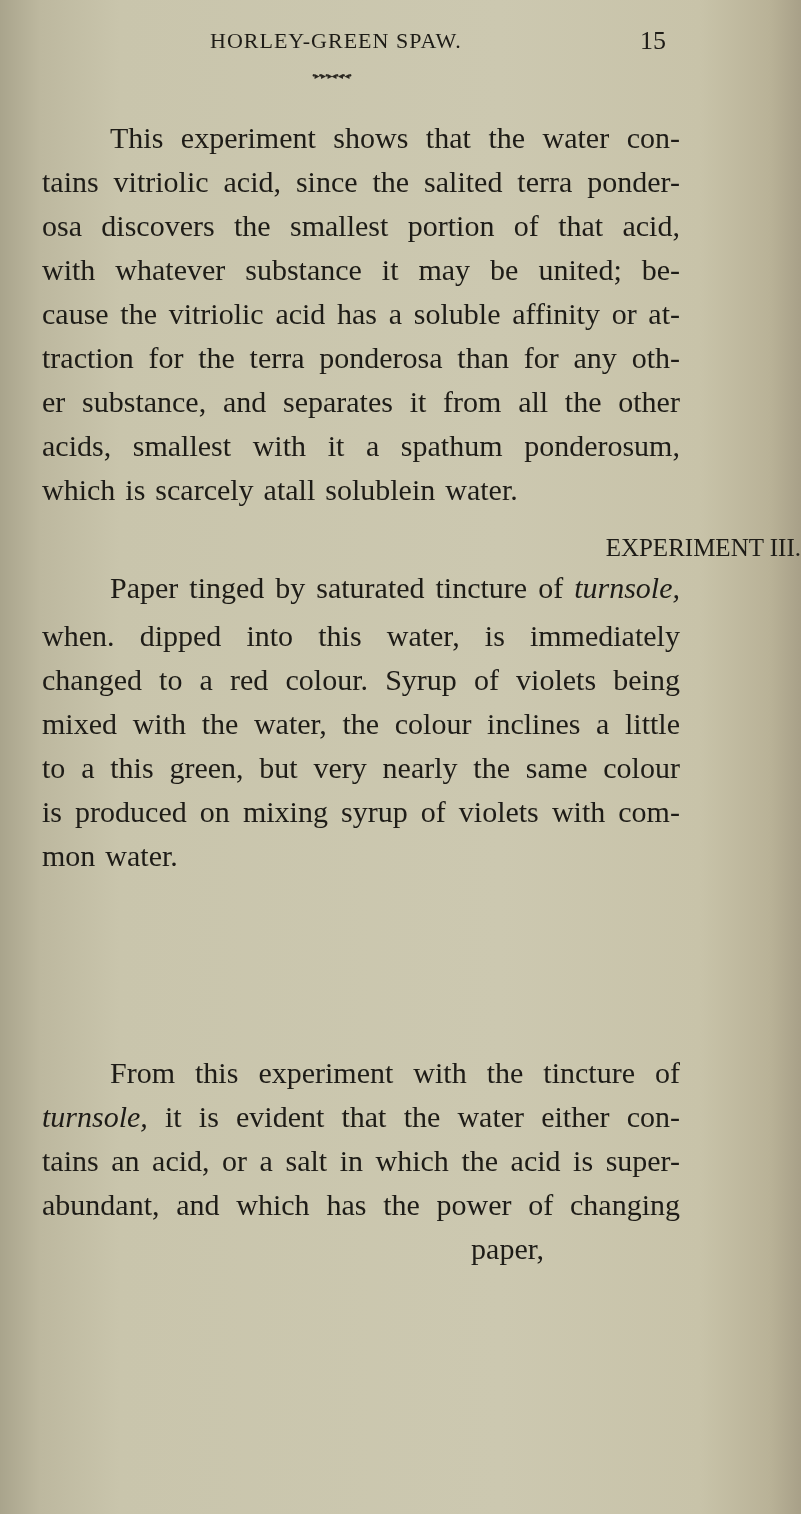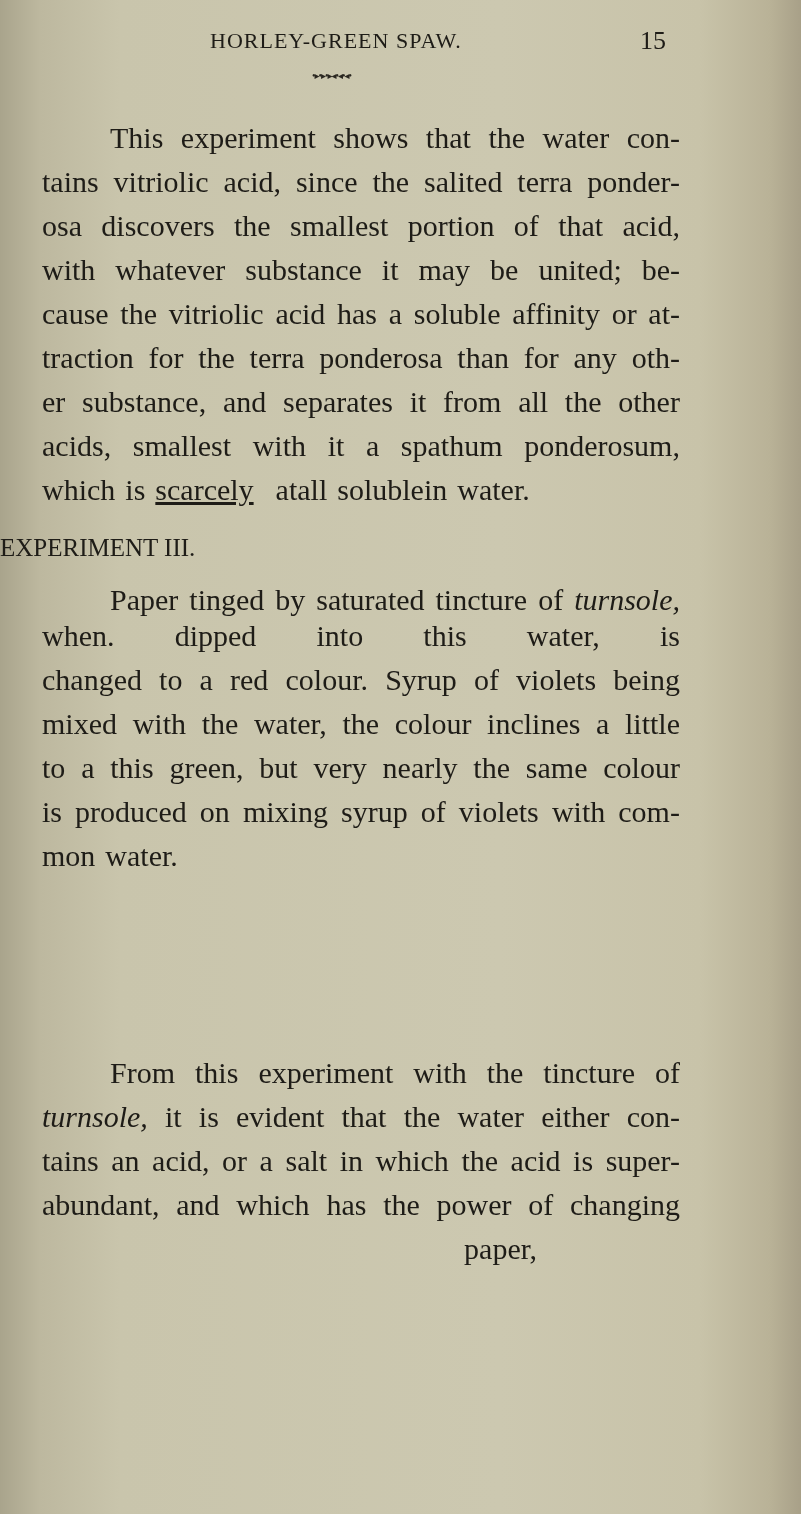--- a/index.html
+++ b/index.html
@@ -114,7 +114,7 @@
   <div class="line last" style="top:472px">
       <span style="margin-right: 10px;">which</span>
       <span style="margin-right: 10px;">is</span>
-      <span style="margin-right: 22px; text-decoration: underline;">scarcely</span>
+      <span style="margin-right: 10px;">scarcely</span>
       <span style="margin-right: 0;">at</span>
       <span style="margin-right: 10px;">all</span>
       <span style="">soluble</span>

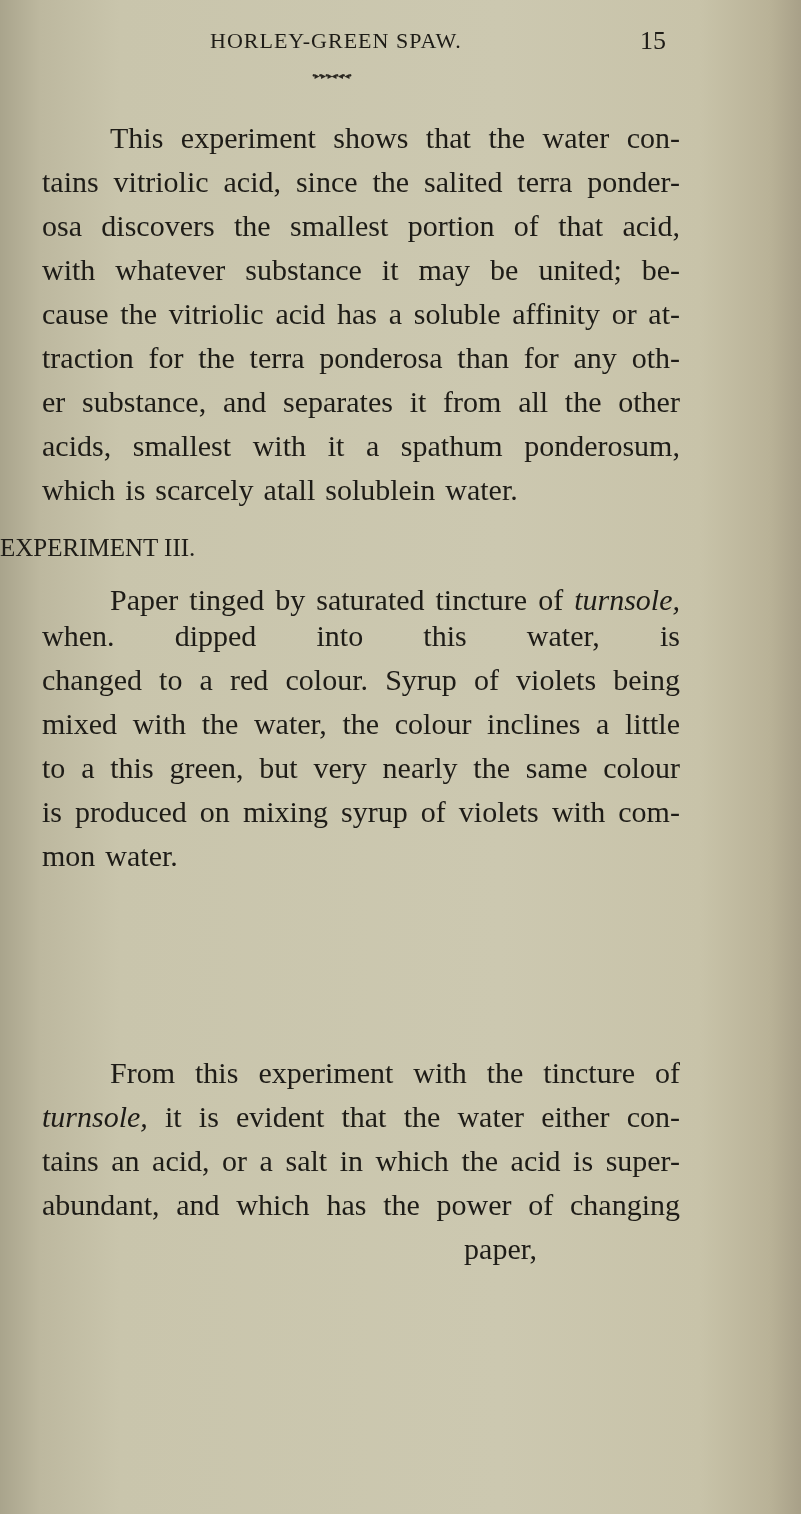--- a/index.html
+++ b/index.html
@@ -15,7 +15,7 @@
     display:flex;justify-content:space-between;}
   .line.last{justify-content:flex-start;}
   .line.indent{left:110px;width:570px;}
-  .heading{position:absolute;left:0;width:801px;text-align:left;font-size:25px;}
+  .heading{position:absolute;left:0;width:801px;text-align:right;font-size:25px;}
   .catch{position:absolute;right:128px;font-size:30px;}
   em{font-style:italic;}
 </style>

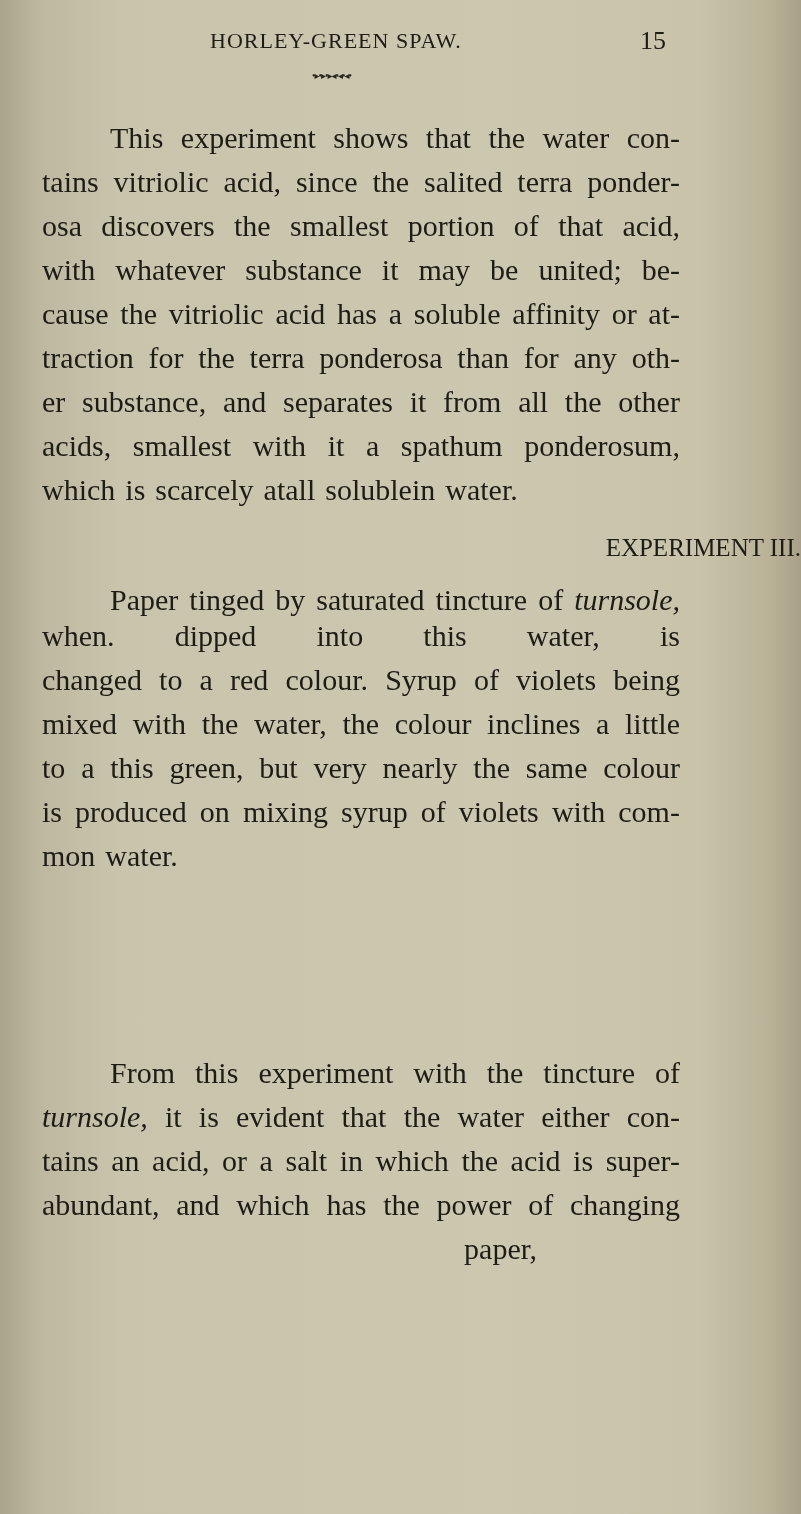--- a/index.html
+++ b/index.html
@@ -124,7 +124,7 @@
 
   <div class="heading" style="top:534px">EXPERIMENT III.</div>
 
-  <div class="line indent" style="top:582px">
+  <div class="line indent" style="top:570px">
       <span>Paper</span>
       <span>tinged</span>
       <span>by</span>

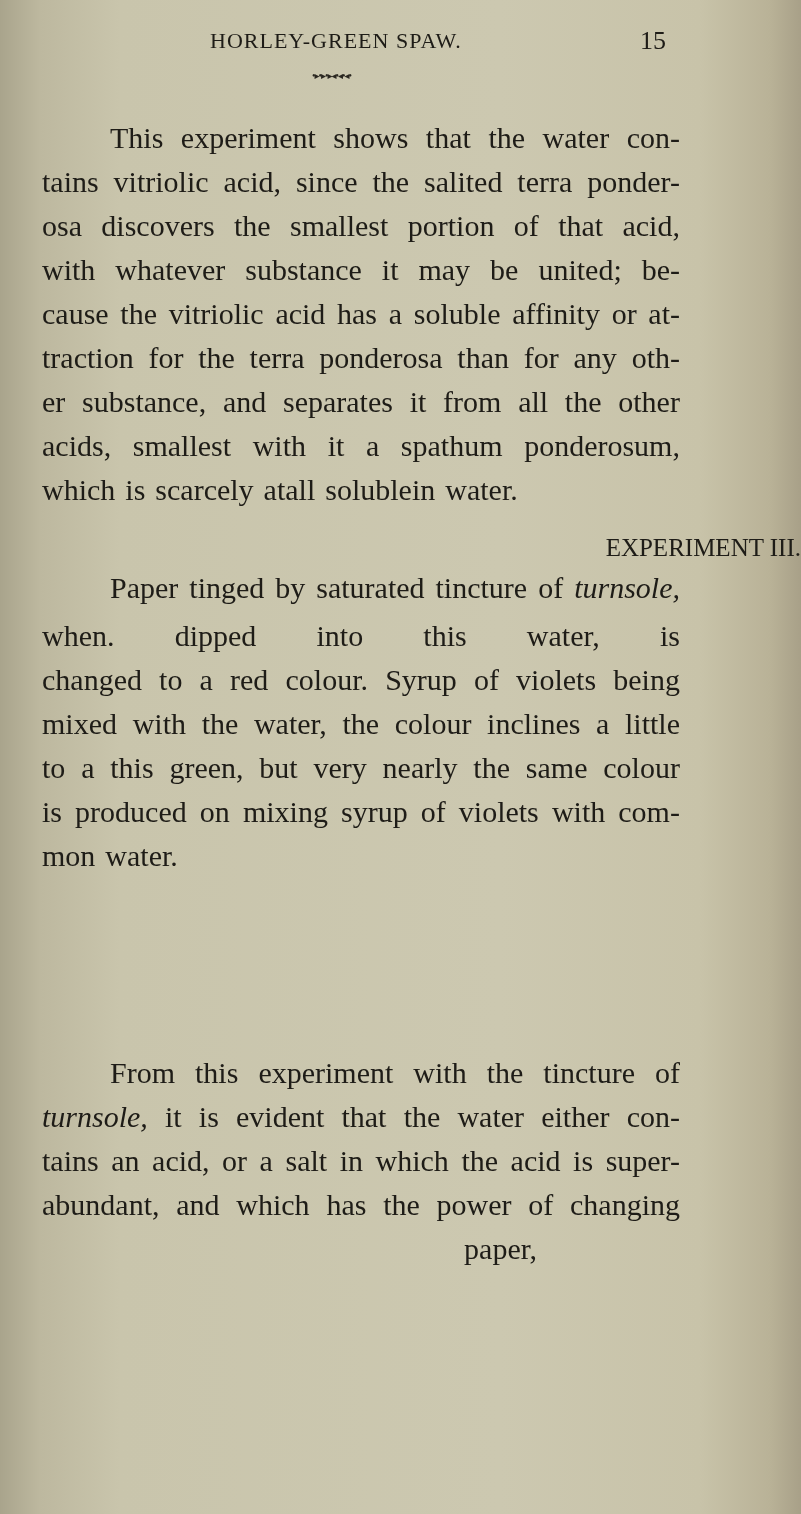--- a/index.html
+++ b/index.html
@@ -140,6 +140,7 @@
       <span>this</span>
       <span>water,</span>
       <span>is</span>
+      <span>immediately</span>
     </div>
   <div class="line" style="top:662px">
       <span>changed</span>

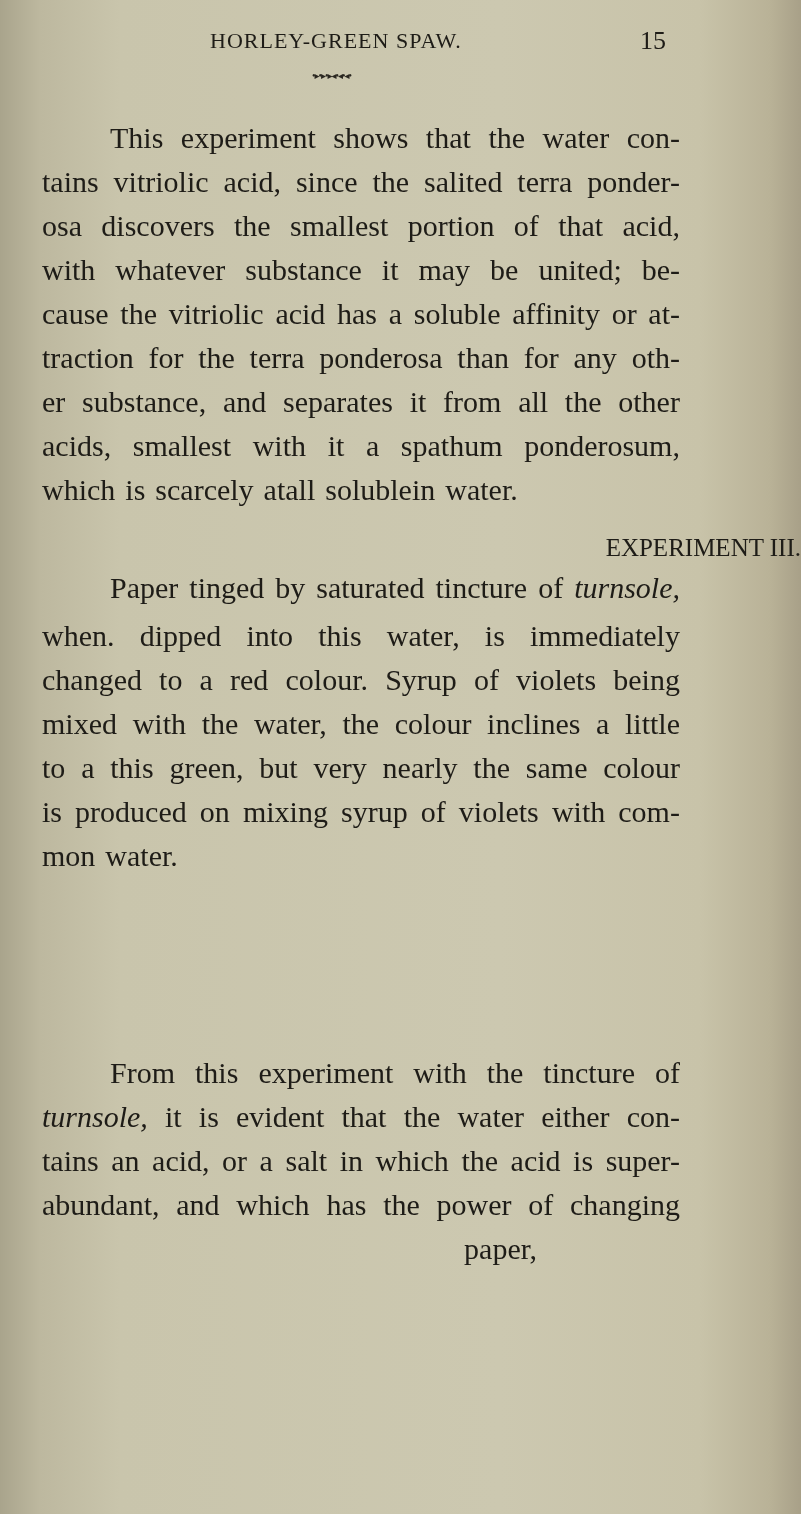--- a/index.html
+++ b/index.html
@@ -16,7 +16,7 @@
   .line.last{justify-content:flex-start;}
   .line.indent{left:110px;width:570px;}
   .heading{position:absolute;left:0;width:801px;text-align:right;font-size:25px;}
-  .catch{position:absolute;right:128px;font-size:30px;}
+  .catch{position:absolute;right:121px;font-size:30px;}
   em{font-style:italic;}
 </style>
 </head>

